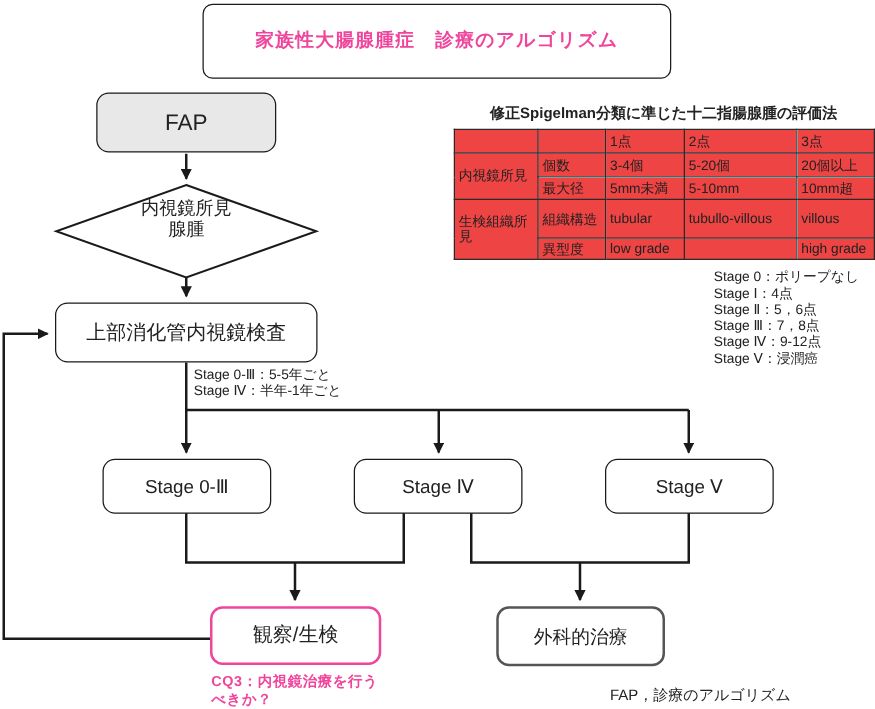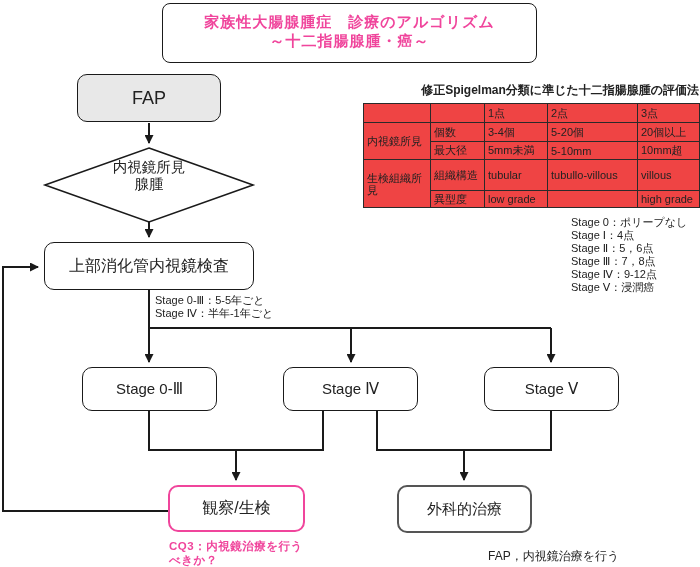--- a/index.html
+++ b/index.html
@@ -69,7 +69,6 @@
 
   <div class="box title-box">
     <div>家族性大腸腺腫症　診療のアルゴリズム</div>
-    <div>～十二指腸腺腫・癌～</div>
   </div>
 
   <div class="box fap-box">

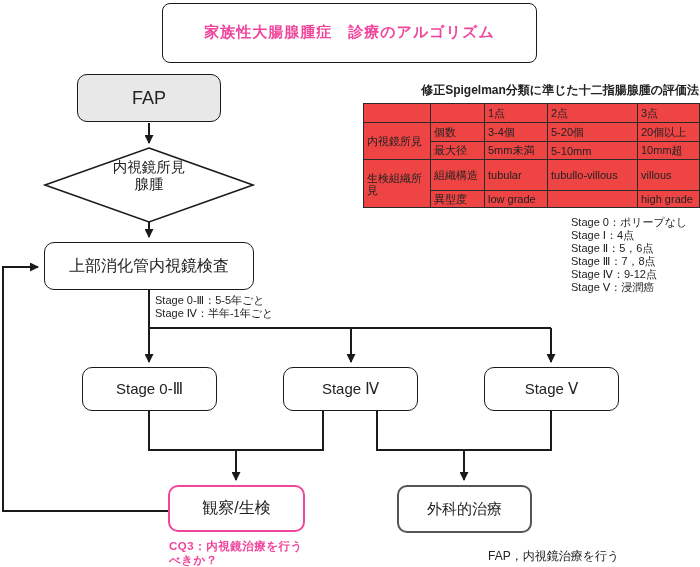--- a/index.html
+++ b/index.html
@@ -31,7 +31,7 @@
   .cq3-note{position:absolute;z-index:1;left:169px;top:540px;font-size:11.5px;line-height:13.5px;
     font-weight:bold;color:var(--accent-pink,#f0459c);letter-spacing:0.5px;white-space:nowrap;}
   .footnote{position:absolute;z-index:1;left:488px;top:548px;font-size:12px;color:#222;white-space:nowrap;}
-  .table-title{position:absolute;z-index:1;left:363px;top:82px;width:336px;text-align:right;
+  .table-title{position:absolute;z-index:1;left:363px;top:82px;width:336px;text-align:center;
     font-size:12px;font-weight:bold;color:#222;white-space:nowrap;}
   .spigelman{position:absolute;z-index:1;left:363px;top:103px;border-collapse:collapse;table-layout:fixed;}
   .spigelman td{border:1px solid #2a2a2a;font-size:11px;color:#222;padding:0 3px;

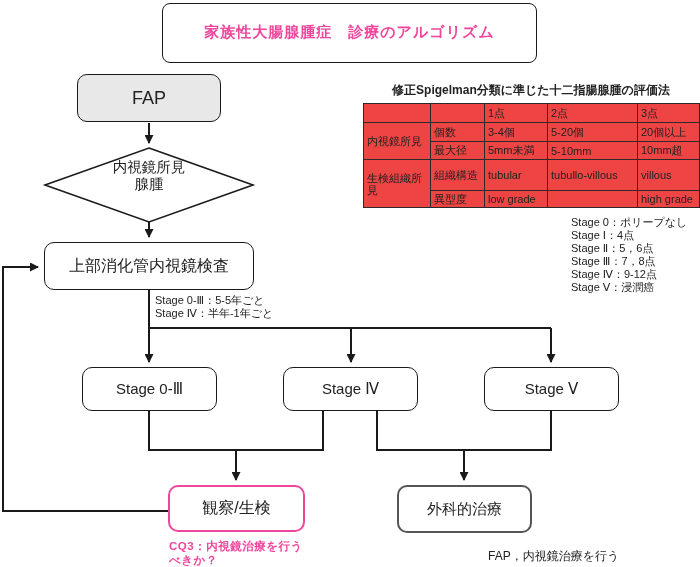--- a/index.html
+++ b/index.html
@@ -112,7 +112,7 @@
     <div>外科的治療</div>
   </div>
 
-  <div class="footnote">FAP，内視鏡治療を行う</div>
+  <div class="footnote">FAP，診療のアルゴリズム</div>
 
   <div class="table-title">修正Spigelman分類に準じた十二指腸腺腫の評価法</div>
 

